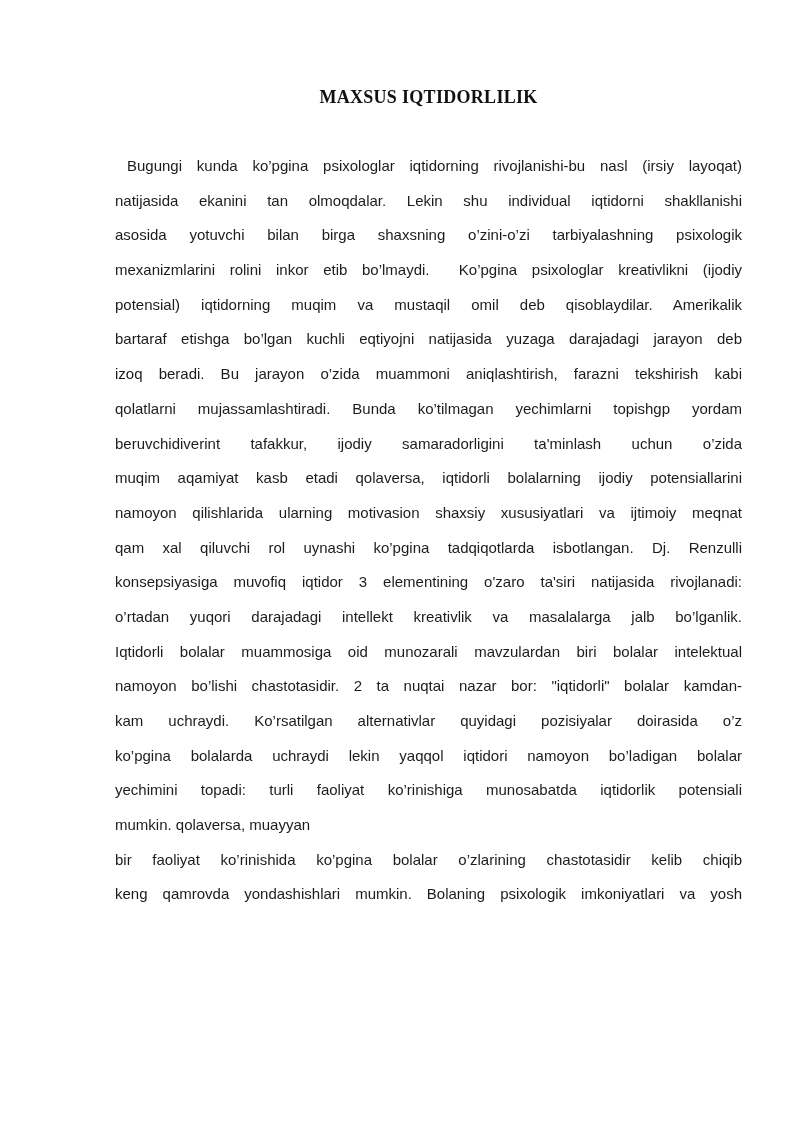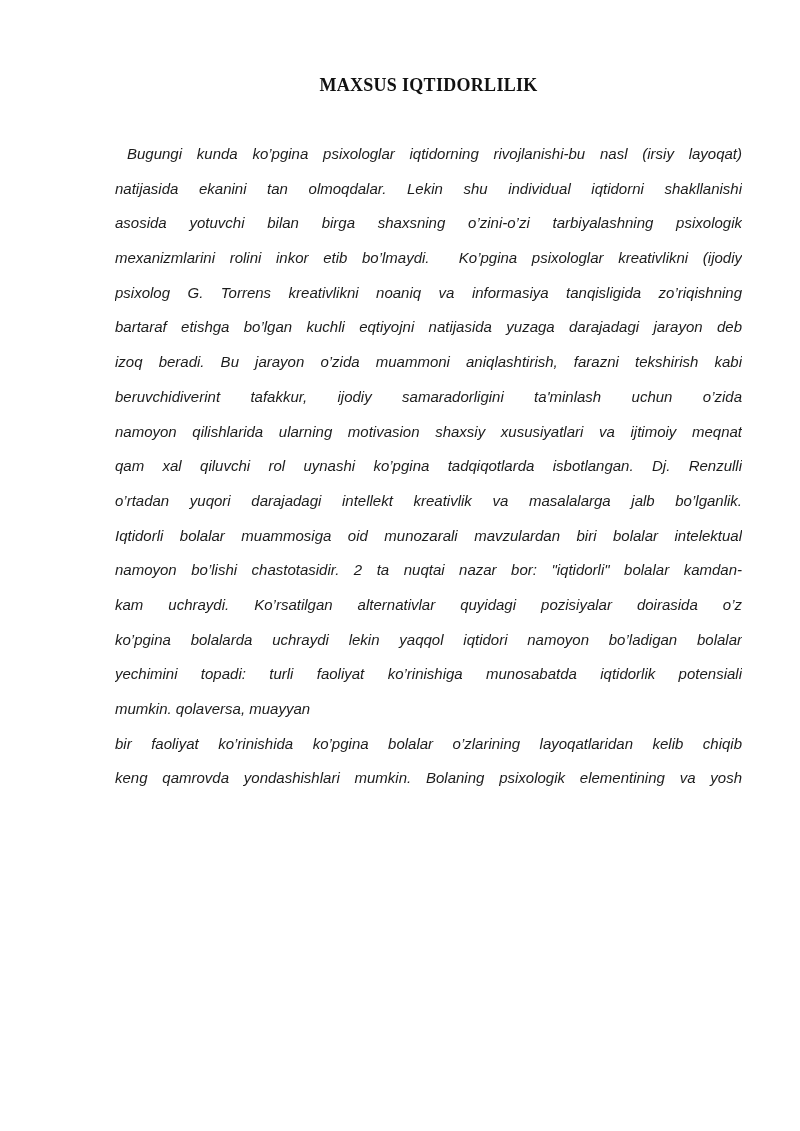--- a/index.html
+++ b/index.html
@@ -30,7 +30,7 @@
     text-align: center;
     letter-spacing: 0.3px;
     color: #111111;
-    margin: 0 0 41px 0;
+    margin: 12px 0 41px 0;
   }
   .textblock {
     font-size: 15px;

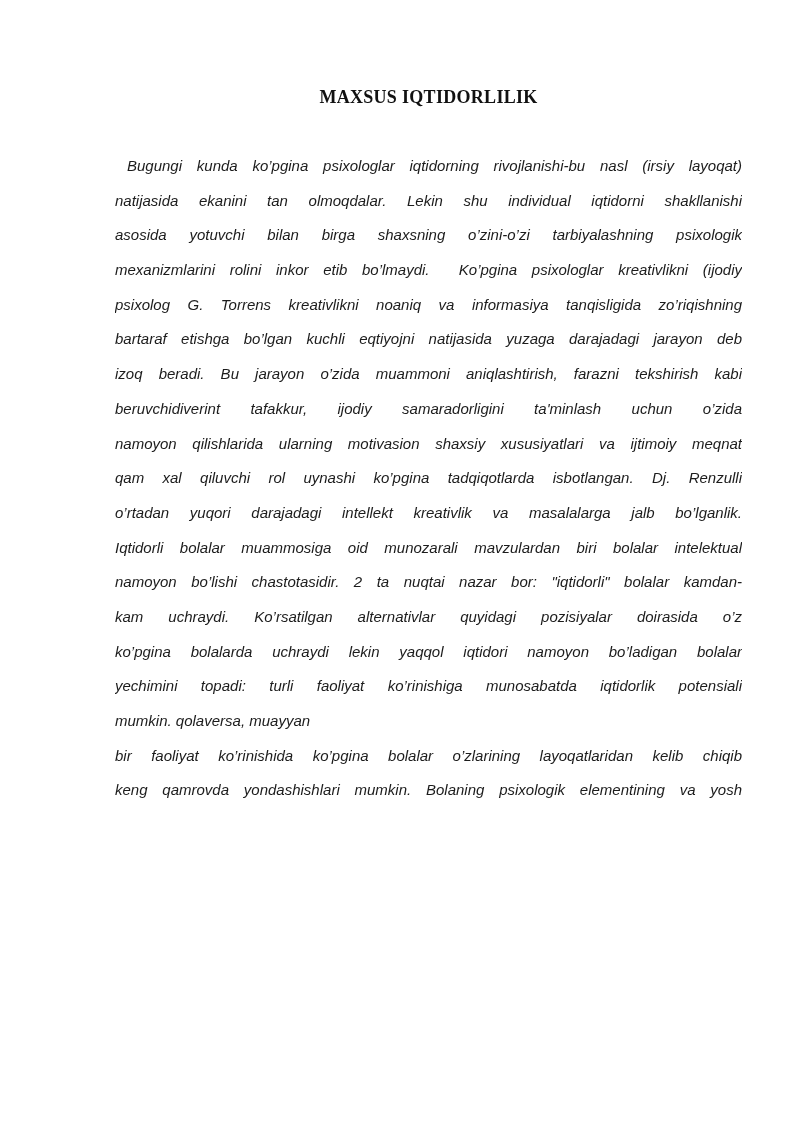--- a/index.html
+++ b/index.html
@@ -42,7 +42,6 @@
     white-space: normal;
     overflow: hidden;
     max-height: 34.7px;
-    font-style: italic;
   }
   .line.plain {
     text-align: left;

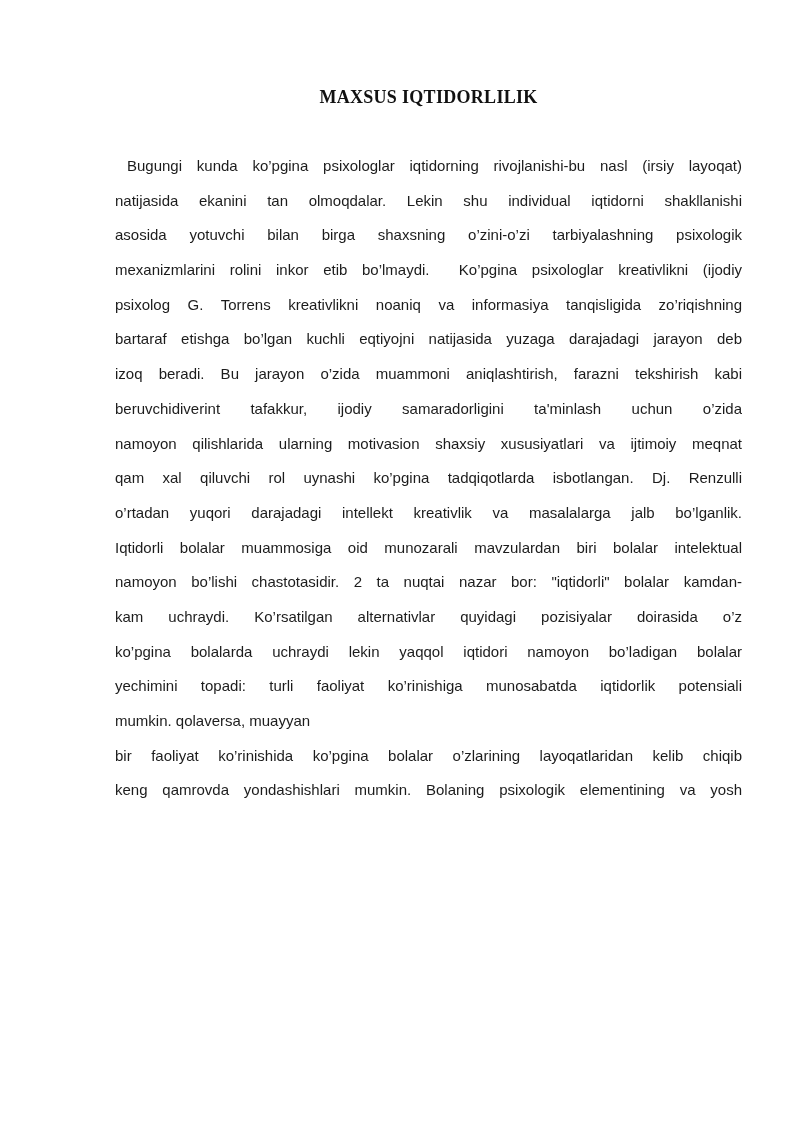--- a/index.html
+++ b/index.html
@@ -65,6 +65,7 @@
       <div class="line">natijasida ekanini tan olmoqdalar. Lekin shu individual iqtidorni shakllanishi</div>
       <div class="line">asosida yotuvchi bilan birga shaxsning o’zini-o’zi tarbiyalashning psixologik</div>
       <div class="line">mexanizmlarini rolini inkor etib bo’lmaydi.&nbsp; Ko’pgina psixologlar kreativlikni (ijodiy</div>
+      <div class="line">potensial) iqtidorning muqim va mustaqil omil deb qisoblaydilar. Amerikalik</div>
       <div class="line">psixolog G. Torrens kreativlikni noaniq va informasiya tanqisligida zo’riqishning</div>
       <div class="line">bartaraf etishga bo’lgan kuchli eqtiyojni natijasida yuzaga darajadagi jarayon deb</div>
       <div class="line">izoq beradi. Bu jarayon o’zida muammoni aniqlashtirish, farazni tekshirish kabi</div>

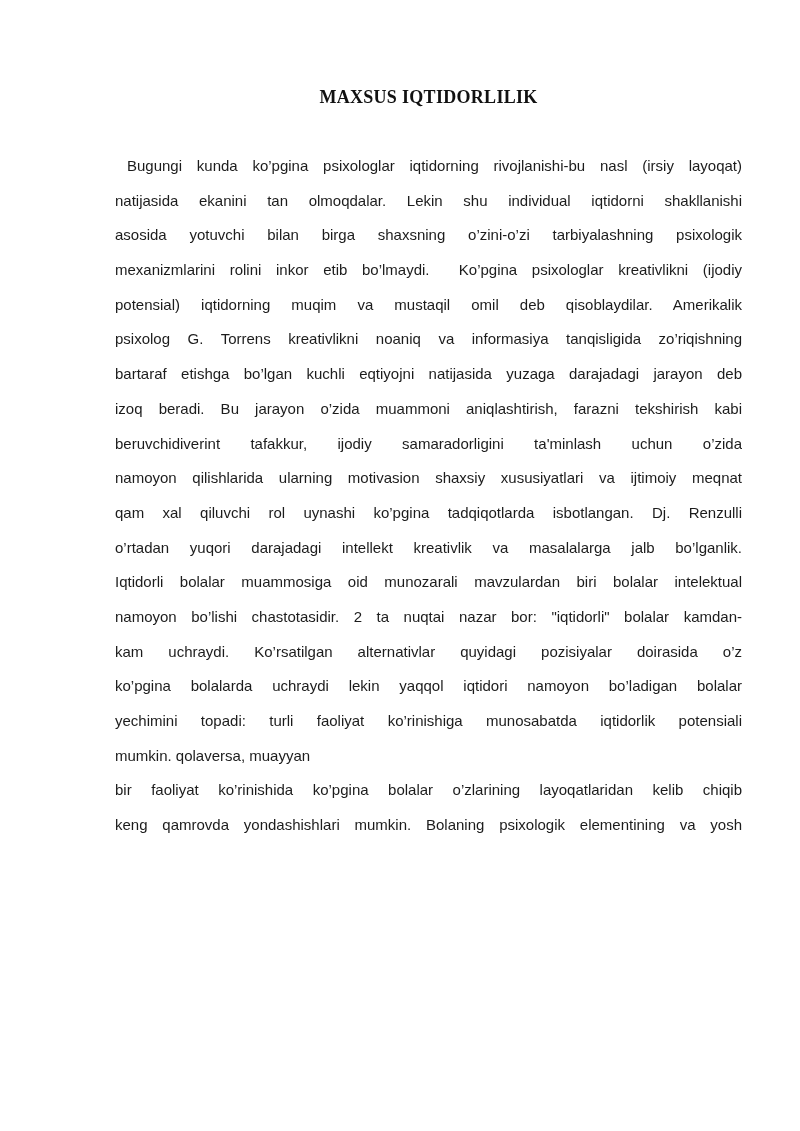--- a/index.html
+++ b/index.html
@@ -66,7 +66,6 @@
       <div class="line">asosida yotuvchi bilan birga shaxsning o’zini-o’zi tarbiyalashning psixologik</div>
       <div class="line">mexanizmlarini rolini inkor etib bo’lmaydi.&nbsp; Ko’pgina psixologlar kreativlikni (ijodiy</div>
       <div class="line">potensial) iqtidorning muqim va mustaqil omil deb qisoblaydilar. Amerikalik</div>
-      <div class="line">psixolog G. Torrens kreativlikni noaniq va informasiya tanqisligida zo’riqishning</div>
       <div class="line">bartaraf etishga bo’lgan kuchli eqtiyojni natijasida yuzaga darajadagi jarayon deb</div>
       <div class="line">izoq beradi. Bu jarayon o’zida muammoni aniqlashtirish, farazni tekshirish kabi</div>
       <div class="line">beruvchidiverint tafakkur, ijodiy samaradorligini ta'minlash uchun o’zida</div>

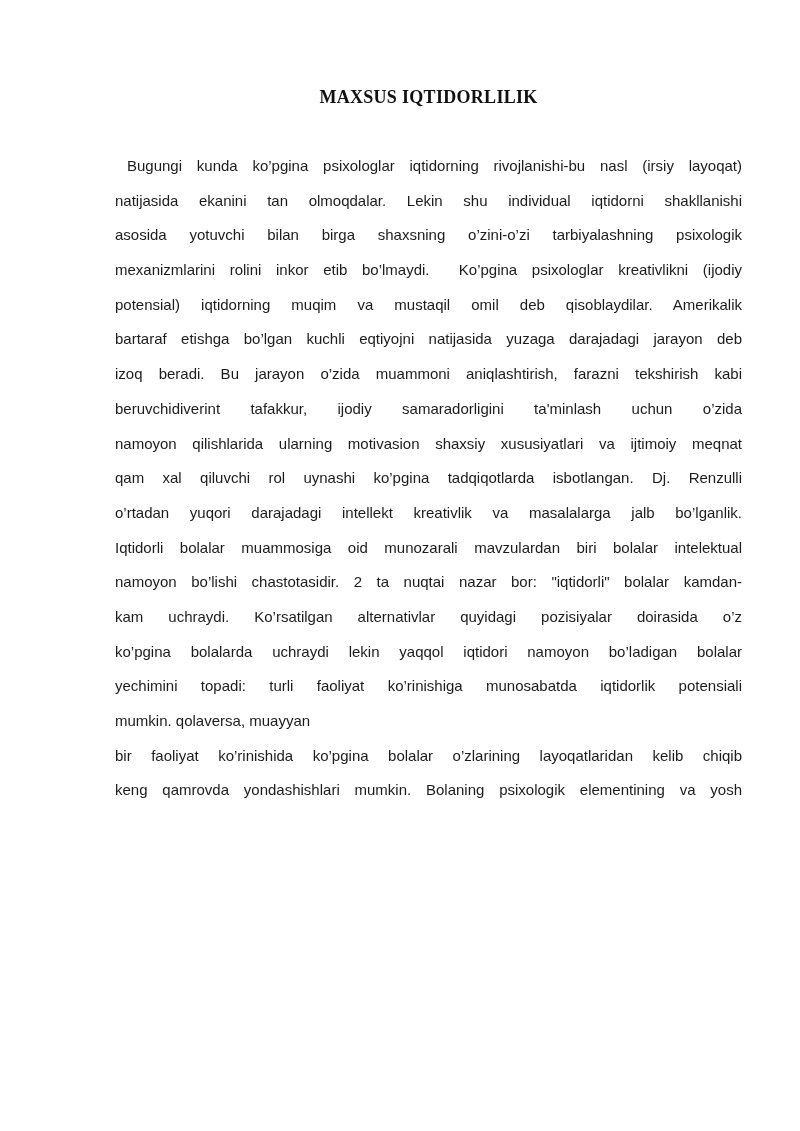--- a/index.html
+++ b/index.html
@@ -68,6 +68,7 @@
       <div class="line">potensial) iqtidorning muqim va mustaqil omil deb qisoblaydilar. Amerikalik</div>
       <div class="line">bartaraf etishga bo’lgan kuchli eqtiyojni natijasida yuzaga darajadagi jarayon deb</div>
       <div class="line">izoq beradi. Bu jarayon o’zida muammoni aniqlashtirish, farazni tekshirish kabi</div>
+      <div class="line">qolatlarni mujassamlashtiradi. Bunda ko’tilmagan yechimlarni topishgp yordam</div>
       <div class="line">beruvchidiverint tafakkur, ijodiy samaradorligini ta'minlash uchun o’zida</div>
       <div class="line">namoyon qilishlarida ularning motivasion shaxsiy xususiyatlari va ijtimoiy meqnat</div>
       <div class="line">qam xal qiluvchi rol uynashi ko’pgina tadqiqotlarda isbotlangan. Dj. Renzulli</div>

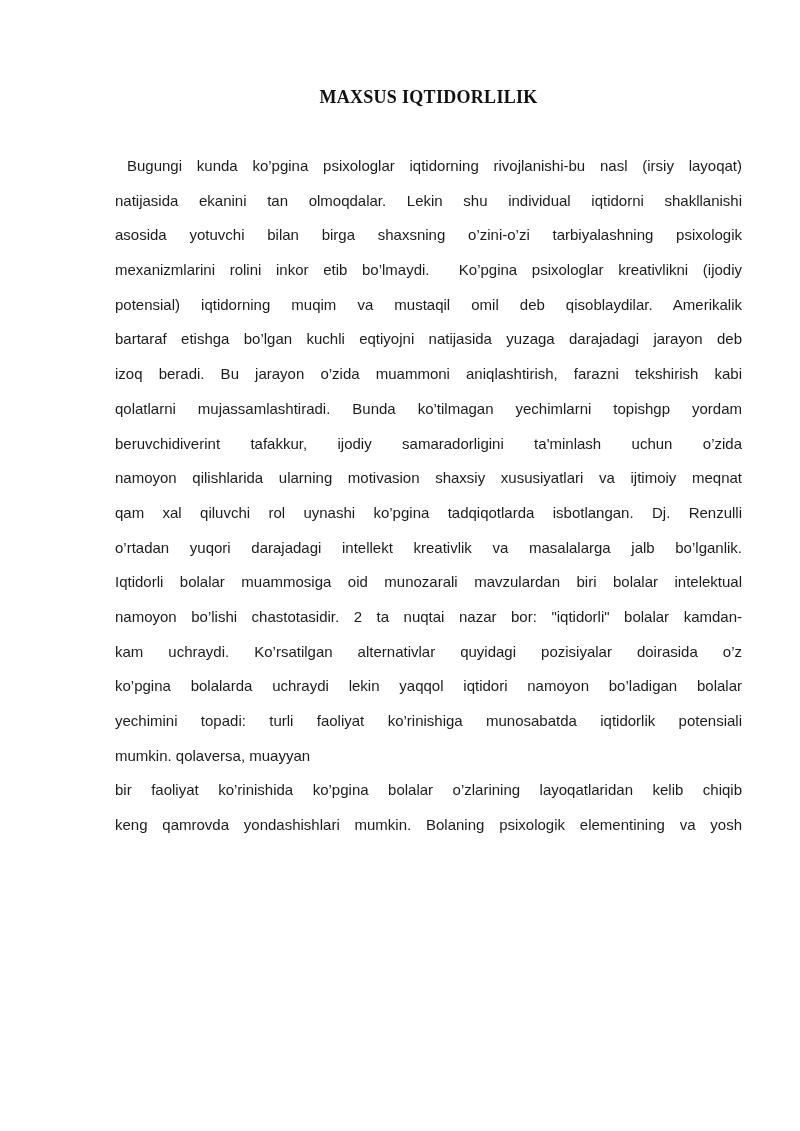--- a/index.html
+++ b/index.html
@@ -70,6 +70,7 @@
       <div class="line">izoq beradi. Bu jarayon o’zida muammoni aniqlashtirish, farazni tekshirish kabi</div>
       <div class="line">qolatlarni mujassamlashtiradi. Bunda ko’tilmagan yechimlarni topishgp yordam</div>
       <div class="line">beruvchidiverint tafakkur, ijodiy samaradorligini ta'minlash uchun o’zida</div>
+      <div class="line">muqim aqamiyat kasb etadi qolaversa, iqtidorli bolalarning ijodiy potensiallarini</div>
       <div class="line">namoyon qilishlarida ularning motivasion shaxsiy xususiyatlari va ijtimoiy meqnat</div>
       <div class="line">qam xal qiluvchi rol uynashi ko’pgina tadqiqotlarda isbotlangan. Dj. Renzulli</div>
       <div class="line">o’rtadan yuqori darajadagi intellekt kreativlik va masalalarga jalb bo’lganlik.</div>

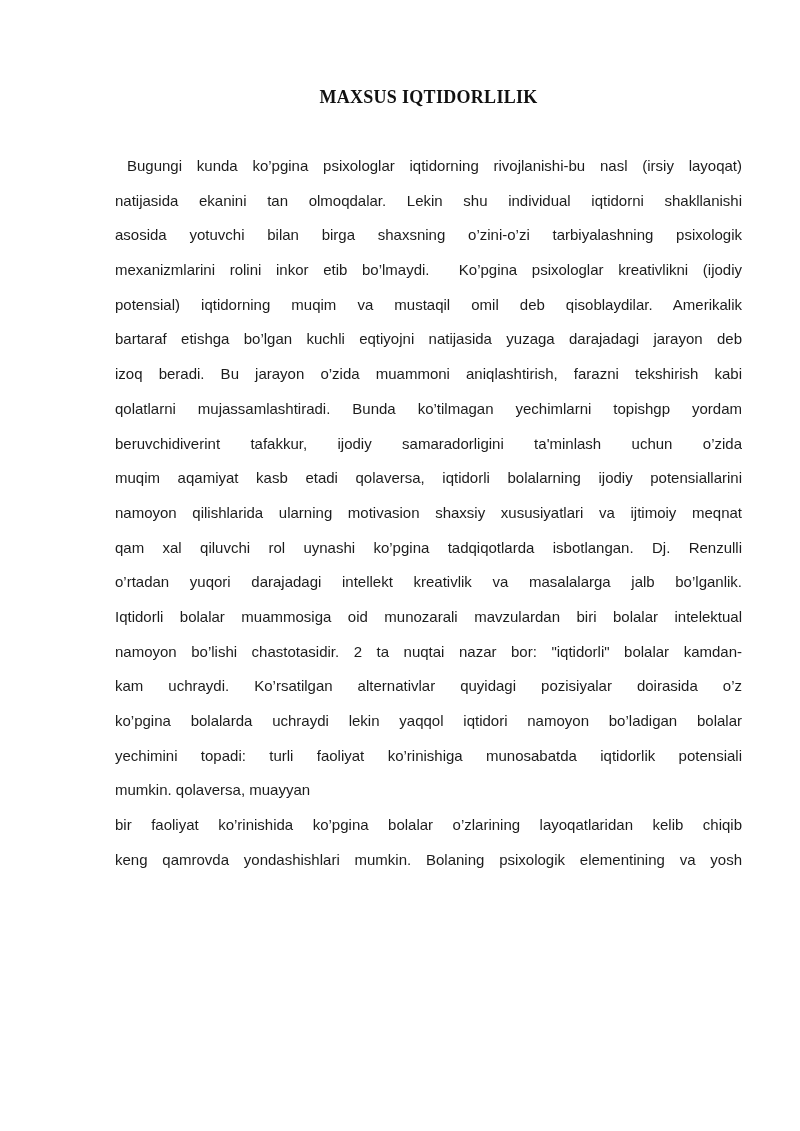--- a/index.html
+++ b/index.html
@@ -73,6 +73,7 @@
       <div class="line">muqim aqamiyat kasb etadi qolaversa, iqtidorli bolalarning ijodiy potensiallarini</div>
       <div class="line">namoyon qilishlarida ularning motivasion shaxsiy xususiyatlari va ijtimoiy meqnat</div>
       <div class="line">qam xal qiluvchi rol uynashi ko’pgina tadqiqotlarda isbotlangan. Dj. Renzulli</div>
+      <div class="line">konsepsiyasiga muvofiq iqtidor 3 elementining o'zaro ta'siri natijasida rivojlanadi:</div>
       <div class="line">o’rtadan yuqori darajadagi intellekt kreativlik va masalalarga jalb bo’lganlik.</div>
       <div class="line">Iqtidorli bolalar muammosiga oid munozarali mavzulardan biri bolalar intelektual</div>
       <div class="line">namoyon bo’lishi chastotasidir. 2 ta nuqtai nazar bor: "iqtidorli" bolalar kamdan-</div>

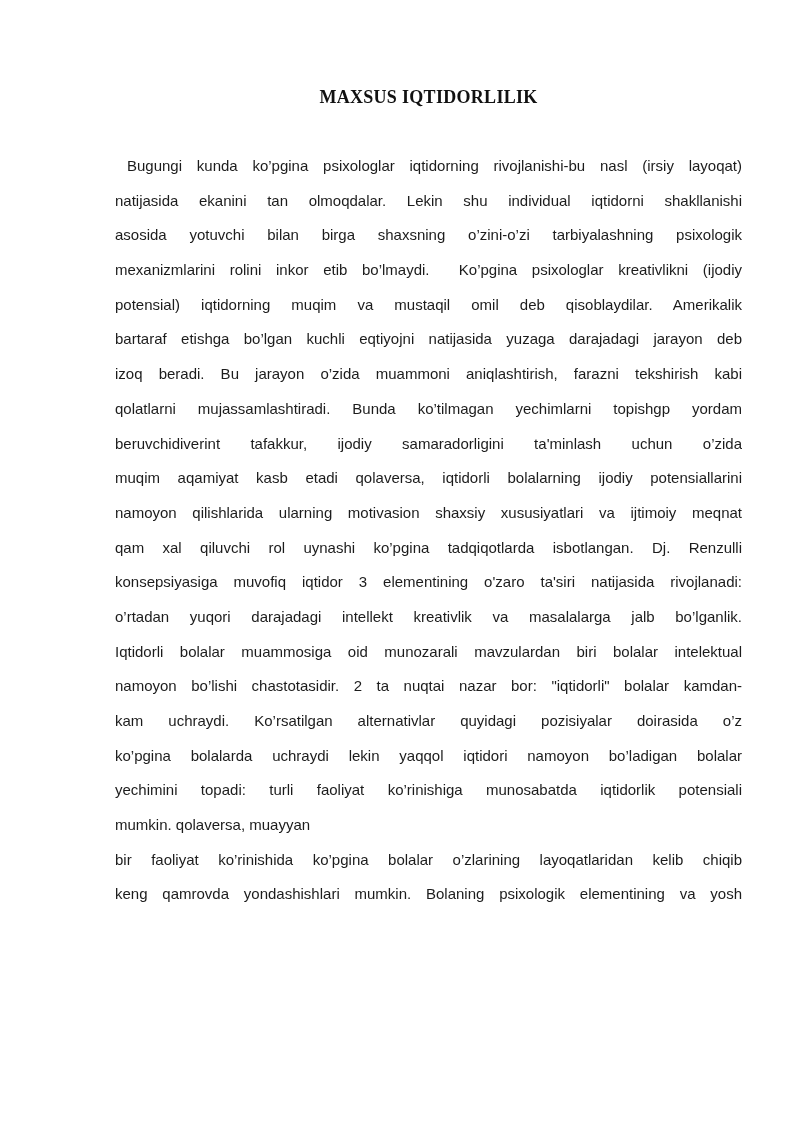--- a/index.html
+++ b/index.html
@@ -82,7 +82,7 @@
       <div class="line">yechimini topadi: turli faoliyat ko’rinishiga munosabatda iqtidorlik potensiali</div>
       <div class="line plain">mumkin. qolaversa, muayyan</div>
 
-      <div class="line">bir faoliyat ko’rinishida ko’pgina bolalar o’zlarining layoqatlaridan kelib chiqib</div>
+      <div class="line">bir faoliyat ko’rinishida ko’pgina bolalar o’zlarining chastotasidir kelib chiqib</div>
       <div class="line">keng qamrovda yondashishlari mumkin. Bolaning psixologik elementining va yosh</div>
 
     </div>

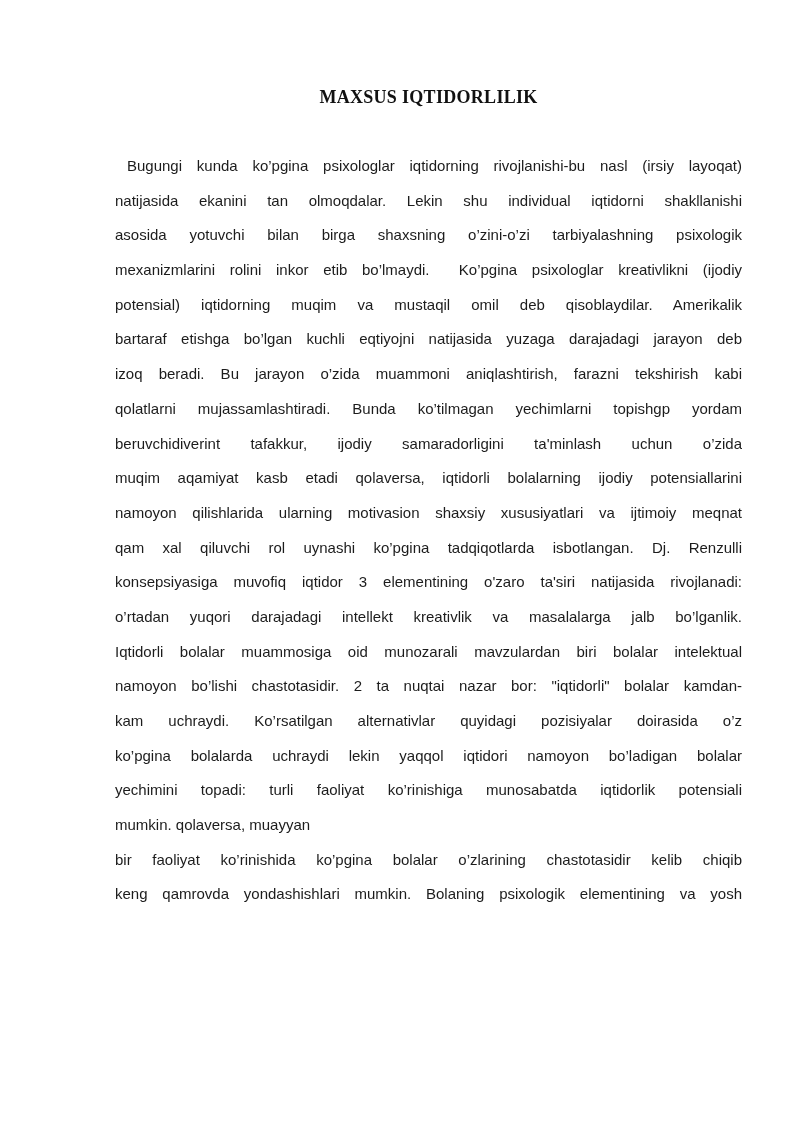--- a/index.html
+++ b/index.html
@@ -83,7 +83,7 @@
       <div class="line plain">mumkin. qolaversa, muayyan</div>
 
       <div class="line">bir faoliyat ko’rinishida ko’pgina bolalar o’zlarining chastotasidir kelib chiqib</div>
-      <div class="line">keng qamrovda yondashishlari mumkin. Bolaning psixologik elementining va yosh</div>
+      <div class="line">keng qamrovda yondashishlari mumkin. Bolaning psixologik imkoniyatlari va yosh</div>
 
     </div>
   </div>

